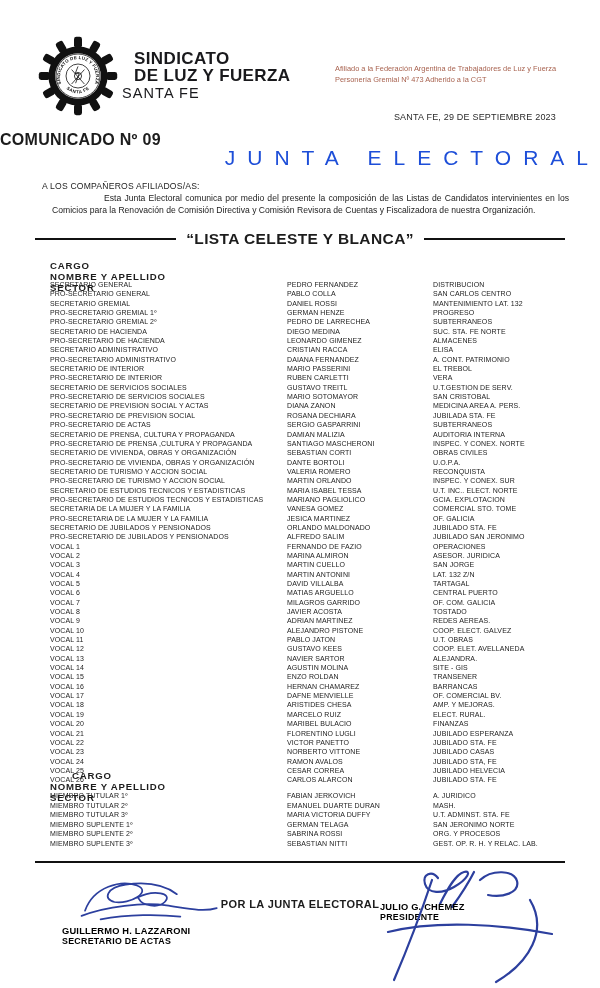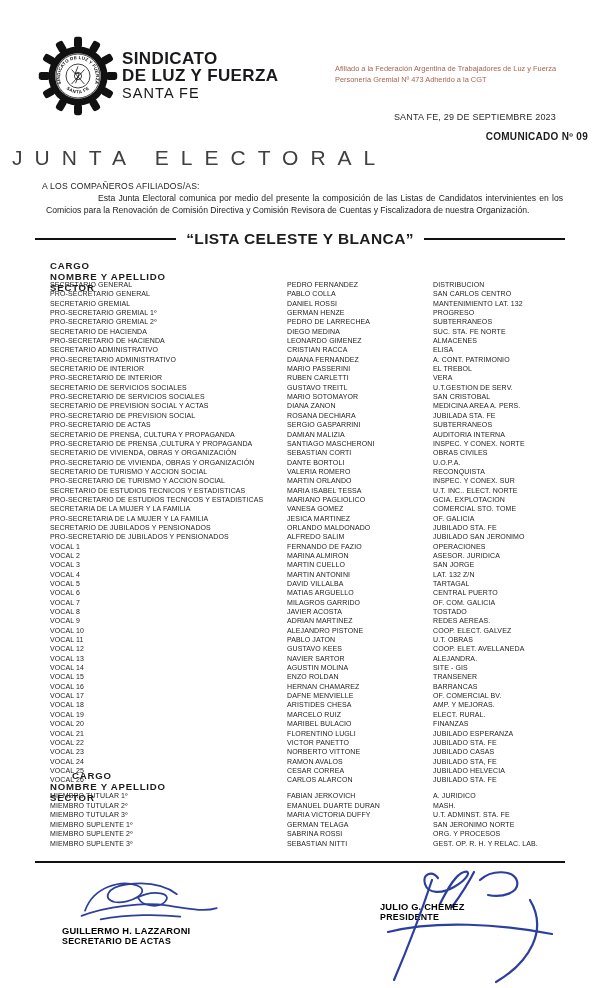--- a/index.html
+++ b/index.html
@@ -12,7 +12,7 @@
   
   .logo { position:absolute; left:38px; top:36px; width:80px; height:80px; }
   .org-block { position:absolute; left:122px; top:50px; line-height:1.02; color:#19191c; }
-  .org-l1, .org-l2 { font-weight:700; font-size:17px; letter-spacing:.4px; }
+  .org-l1, .org-l2 { font-weight:700; font-size:17px; letter-spacing:.4px;margin-left:12px; }
   .org-l3 { font-weight:400; font-size:14.5px; letter-spacing:1.1px; margin-top:1px; }
   .affiliation { position:absolute; left:335px; top:64px; font-size:7.4px; line-height:1.45; color:#a8624f; }
   .date-line { position:absolute; right:44px; top:112px; font-size:9px; color:#2a2a2a; letter-spacing:.2px; }

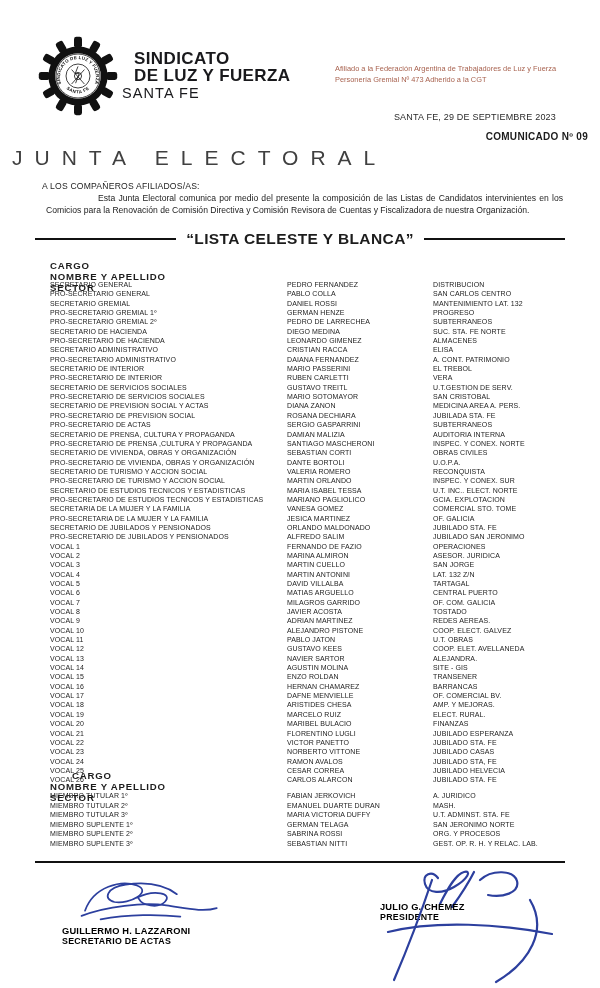--- a/index.html
+++ b/index.html
@@ -16,7 +16,7 @@
   .org-l3 { font-weight:400; font-size:14.5px; letter-spacing:1.1px; margin-top:1px; }
   .affiliation { position:absolute; left:335px; top:64px; font-size:7.4px; line-height:1.45; color:#a8624f; }
   .date-line { position:absolute; right:44px; top:112px; font-size:9px; color:#2a2a2a; letter-spacing:.2px; }
-  .comunicado { position:absolute; left:0; right:12px; top:131px; text-align:right; font-size:10px; font-weight:700; letter-spacing:.3px; }
+  .comunicado { position:absolute; left:0; right:4px; top:131px; text-align:left; font-size:16px; font-weight:700; letter-spacing:.3px; }
   .junta { position:absolute; left:0; right:0; top:146px; text-align:left; font-size:21px; font-weight:400; letter-spacing:12px; text-indent:12px; color:#404040; }
   .salutation { position:absolute; left:42px; top:181px; font-size:8.6px; letter-spacing:.2px; }
   .body-par { position:absolute; left:46px; top:193px; width:517px; font-size:8.6px; line-height:11.5px; text-align:justify; text-indent:52px; }

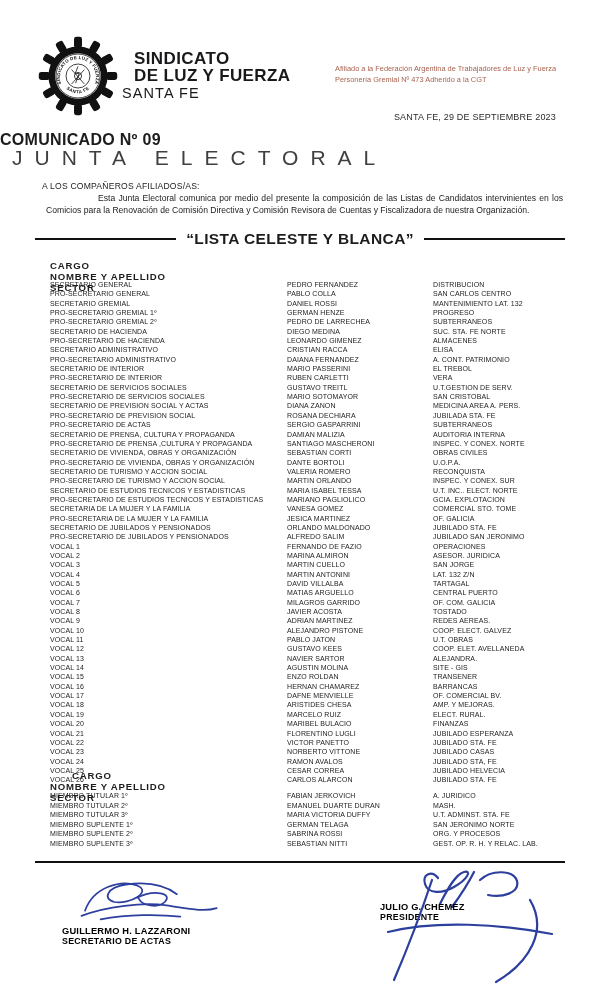--- a/index.html
+++ b/index.html
@@ -17,7 +17,7 @@
   .affiliation { position:absolute; left:335px; top:64px; font-size:7.4px; line-height:1.45; color:#a8624f; }
   .date-line { position:absolute; right:44px; top:112px; font-size:9px; color:#2a2a2a; letter-spacing:.2px; }
   .comunicado { position:absolute; left:0; right:4px; top:131px; text-align:left; font-size:16px; font-weight:700; letter-spacing:.3px; }
-  .junta { position:absolute; left:0; right:0; top:146px; text-align:left; font-size:21px; font-weight:400; letter-spacing:12px; text-indent:12px; color:#404040; }
+  .junta { position:absolute; left:0; right:0; top:146px; text-align:right; font-size:21px; font-weight:400; letter-spacing:12px; text-indent:12px; color:#1d4ed8; }
   .salutation { position:absolute; left:42px; top:181px; font-size:8.6px; letter-spacing:.2px; }
   .body-par { position:absolute; left:46px; top:193px; width:517px; font-size:8.6px; line-height:11.5px; text-align:justify; text-indent:52px; }
   

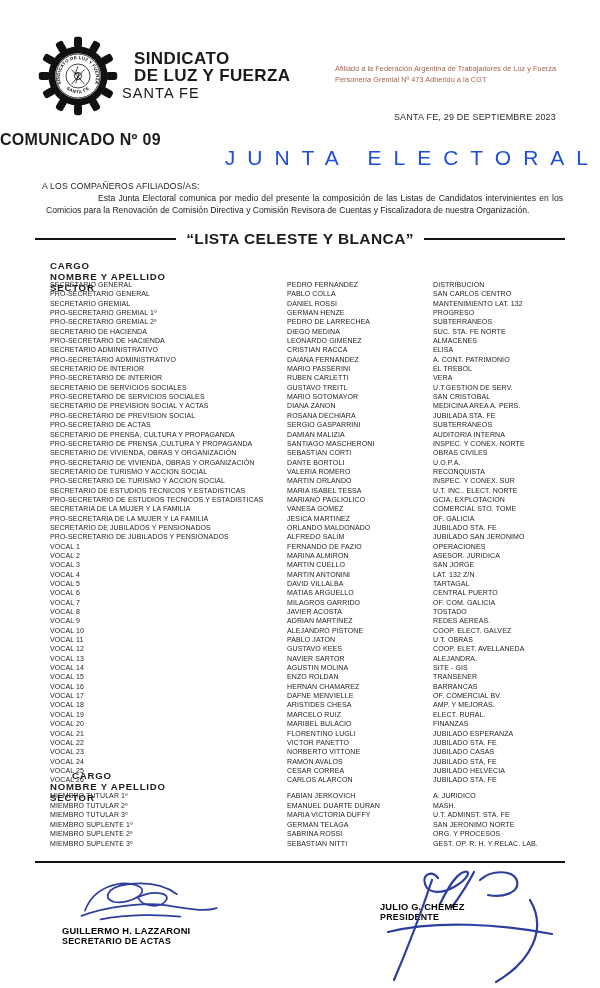--- a/index.html
+++ b/index.html
@@ -19,7 +19,7 @@
   .comunicado { position:absolute; left:0; right:4px; top:131px; text-align:left; font-size:16px; font-weight:700; letter-spacing:.3px; }
   .junta { position:absolute; left:0; right:0; top:146px; text-align:right; font-size:21px; font-weight:400; letter-spacing:12px; text-indent:12px; color:#1d4ed8; }
   .salutation { position:absolute; left:42px; top:181px; font-size:8.6px; letter-spacing:.2px; }
-  .body-par { position:absolute; left:46px; top:193px; width:517px; font-size:8.6px; line-height:11.5px; text-align:justify; text-indent:52px; }
+  .body-par { position:absolute; left:52px; top:193px; width:517px; font-size:8.6px; line-height:11.5px; text-align:justify; text-indent:52px; }
   
   .rule-title { position:absolute; left:35px; right:35px; display:flex; align-items:center; gap:10px; }
   .rule-title .bar { flex:1; background:#111; }

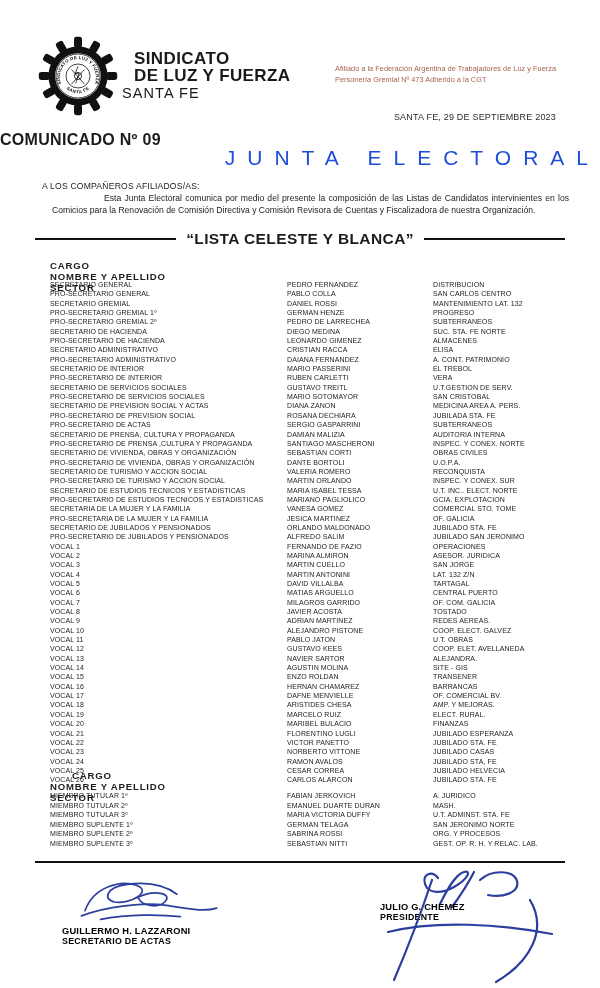--- a/index.html
+++ b/index.html
@@ -438,6 +438,7 @@
 
   <div class="bottom-rule"></div>
 
+  <div class="por-junta">POR LA JUNTA ELECTORAL</div>
 
   <div class="sig-block sig-left">
     <svg class="sig-svg" viewBox="0 0 170 60">

